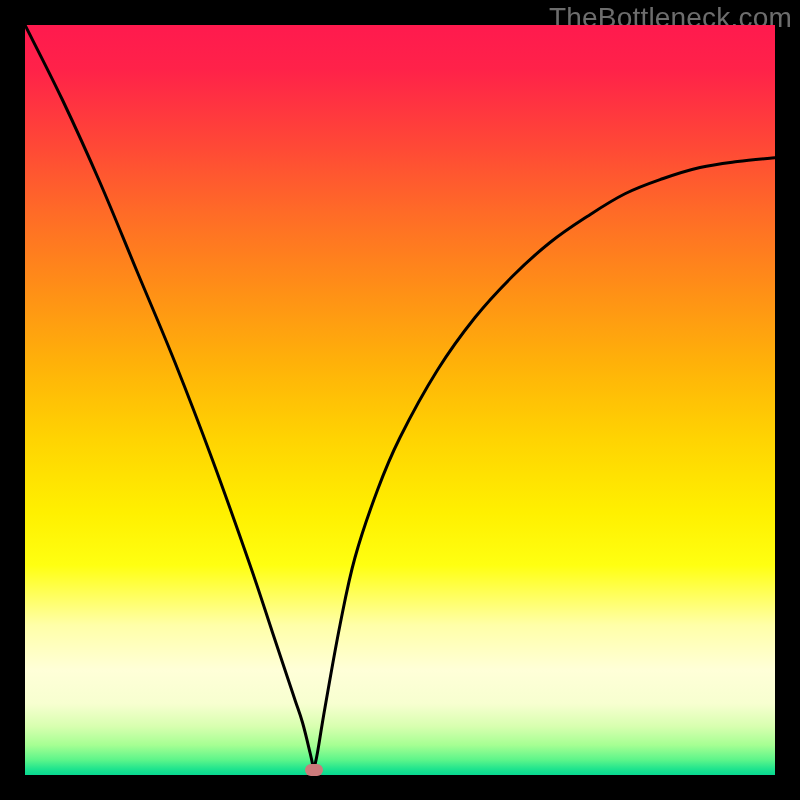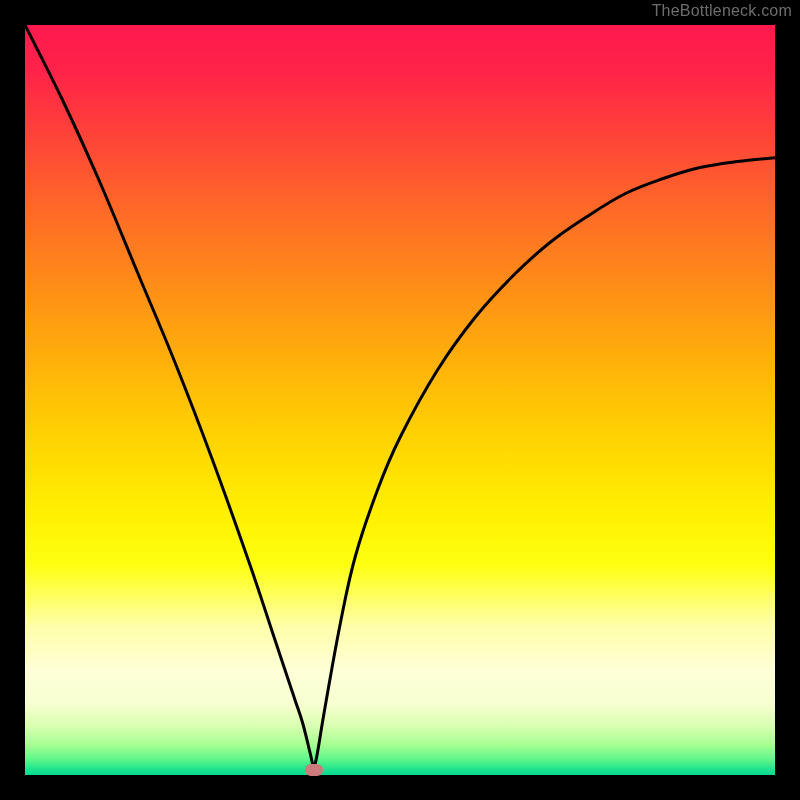--- a/index.html
+++ b/index.html
@@ -45,7 +45,7 @@
     top: 2px;
     right: 8px;
     color: #6d6d6d;
-    font-size: 16px;
+    font-size: 28px;
     font-weight: 500;
     letter-spacing: 0.2px;
   }

